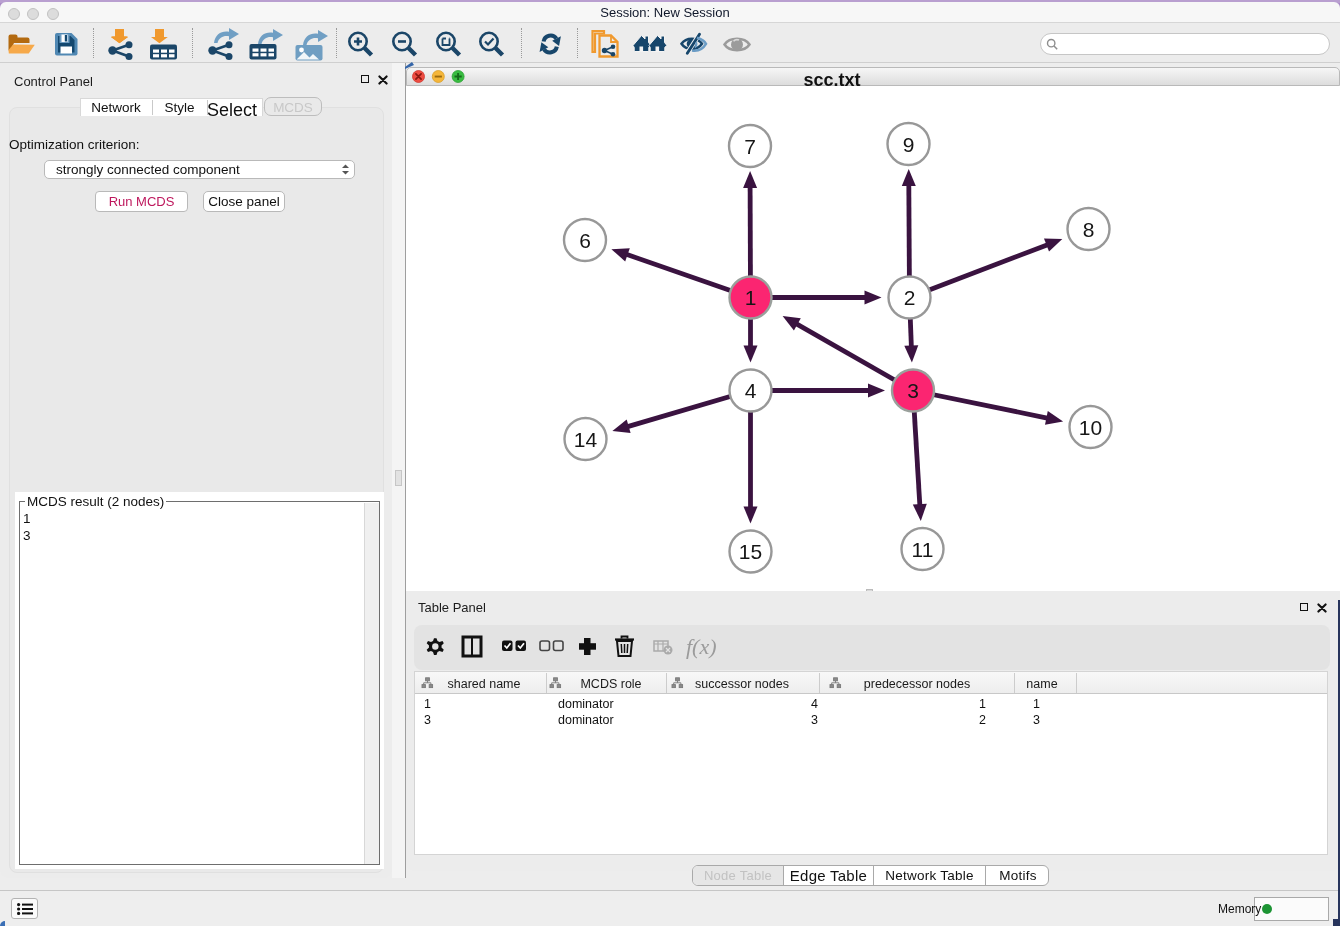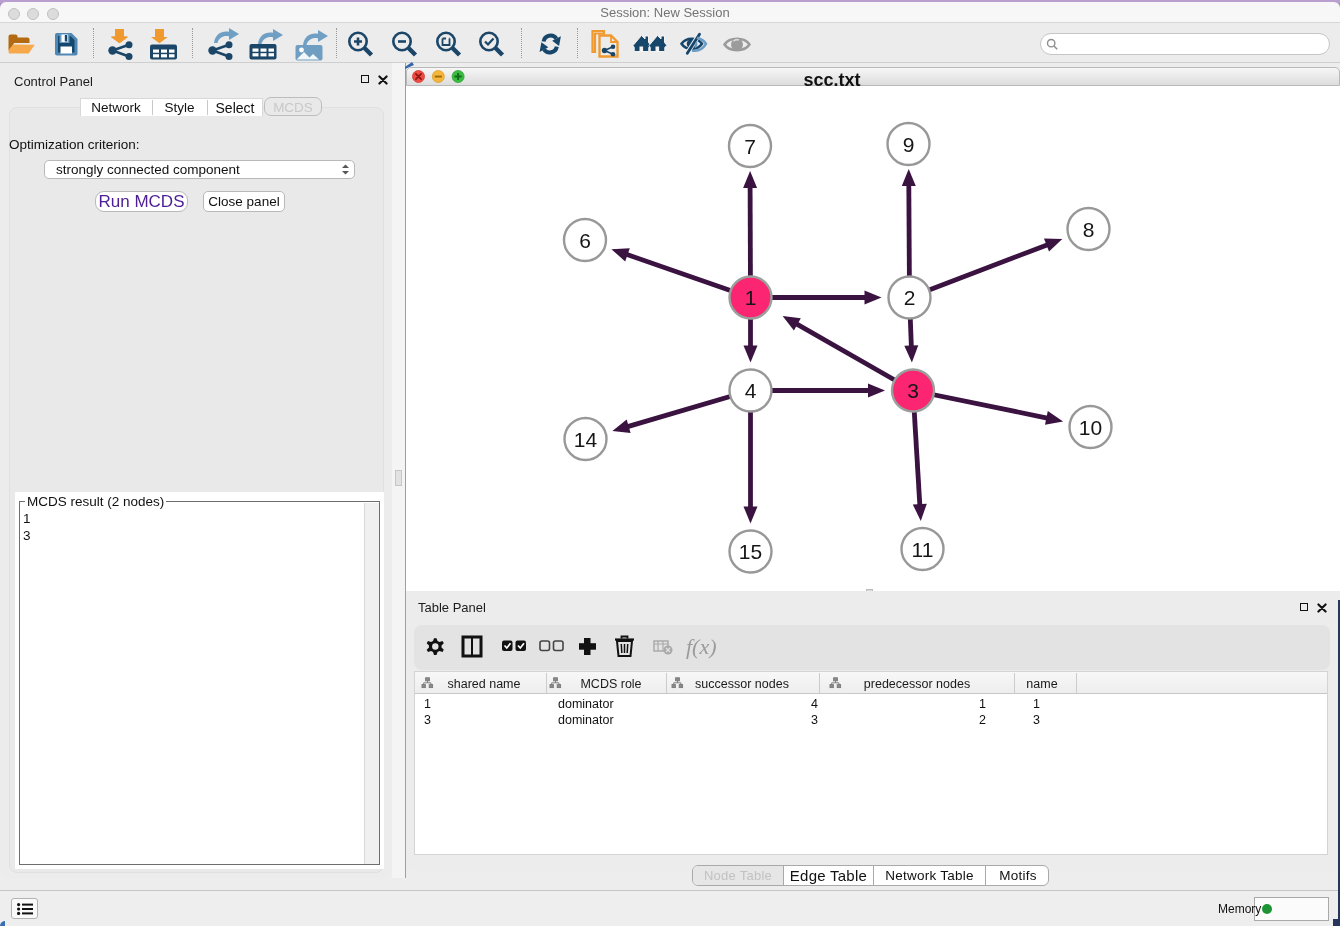--- a/index.html
+++ b/index.html
@@ -15,7 +15,7 @@
 <div class="abs" style="left:8px;top:8px;width:12px;height:12px;border-radius:50%;background:#dcdcdc;border:1px solid #c2c2c2"></div>
 <div class="abs" style="left:27px;top:8px;width:12px;height:12px;border-radius:50%;background:#dcdcdc;border:1px solid #c2c2c2"></div>
 <div class="abs" style="left:47px;top:8px;width:12px;height:12px;border-radius:50%;background:#dcdcdc;border:1px solid #c2c2c2"></div>
-<div class="abs" style="left:0;top:5px;width:1330px;height:16px;text-align:center;font-size:13px;color:#737373">Session: New Session</div>
+<div class="abs" style="left:0;top:5px;width:1330px;height:16px;text-align:center;font-size:13px;color:#0f172a">Session: New Session</div>
 
 <div class="abs" style="left:0;top:23px;width:1340px;height:40px;background:#ececec;border-bottom:1px solid #cfcfcf"></div>
 <svg class="abs" style="left:0;top:23px" width="770" height="40" viewBox="0 0 770 40">

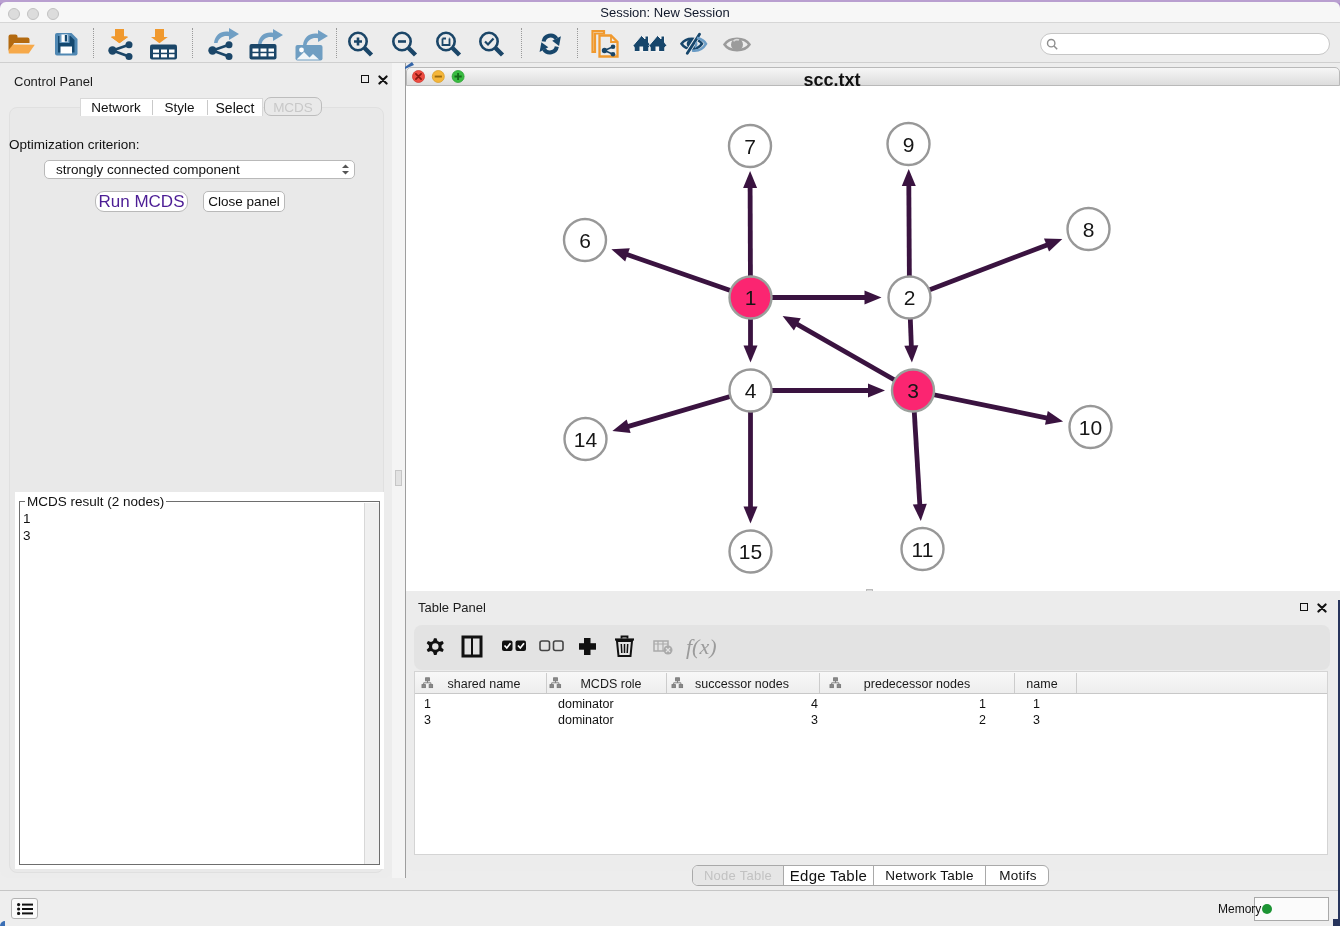--- a/index.html
+++ b/index.html
@@ -194,7 +194,7 @@
 <div class="abs" style="left:207px;top:100px;height:15px;border-left:1px solid #c9c9c9"></div>
 <div class="abs" style="left:80px;top:100px;width:72px;text-align:center;font-size:13.5px;color:#111">Network</div>
 <div class="abs" style="left:152px;top:100px;width:55px;text-align:center;font-size:13.5px;color:#111">Style</div>
-<div class="abs" style="left:207px;top:100px;width:56px;text-align:center;font-size:14px;color:#111">Select</div>
+<div class="abs" style="left:207px;top:100px;width:56px;text-align:left;font-size:18px;color:#111">Select</div>
 <div class="abs" style="left:264px;top:97px;width:58px;height:19px;background:#e9e9e9;border:1px solid #bdbdbd;border-radius:7px"></div>
 <div class="abs" style="left:264px;top:100px;width:58px;text-align:center;font-size:13.5px;color:#c8c8c8">MCDS</div>
 

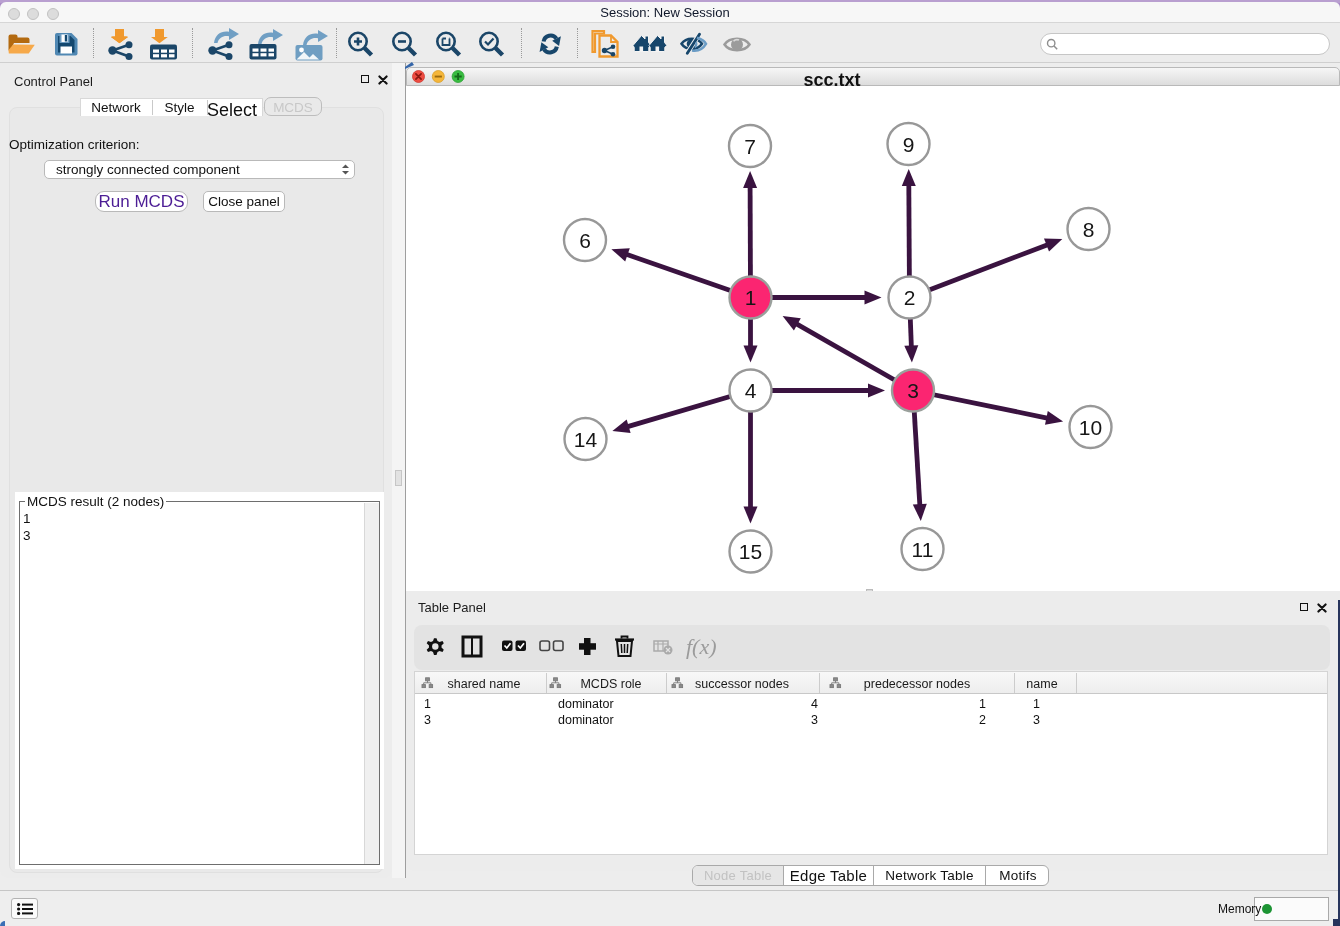--- a/index.html
+++ b/index.html
@@ -205,7 +205,7 @@
       <path d="M2 5 L5.5 1.4 L9 5 Z" fill="#555"></path>
       <path d="M2 8 L5.5 11.6 L9 8 Z" fill="#555"></path>
     </svg>
-<div class="abs" style="left:95px;top:191px;width:93px;height:21px;background:#fff;border:1px solid #b9b9b9;border-radius:9px;text-align:center;font-size:17px;color:#4c1d95;line-height:19px">Run MCDS</div>
+<div class="abs" style="left:95px;top:191px;width:93px;height:21px;background:#fff;border:1px solid #b9b9b9;border-radius:4px;text-align:center;font-size:13px;color:#be185d;line-height:19px">Run MCDS</div>
 <div class="abs" style="left:203px;top:191px;width:82px;height:21px;background:#fff;border:1px solid #b9b9b9;border-radius:5px;text-align:center;font-size:13.5px;color:#111;line-height:19px">Close panel</div>
 
 <div class="abs" style="left:15px;top:492px;width:369px;height:377px;background:#fff"></div>

